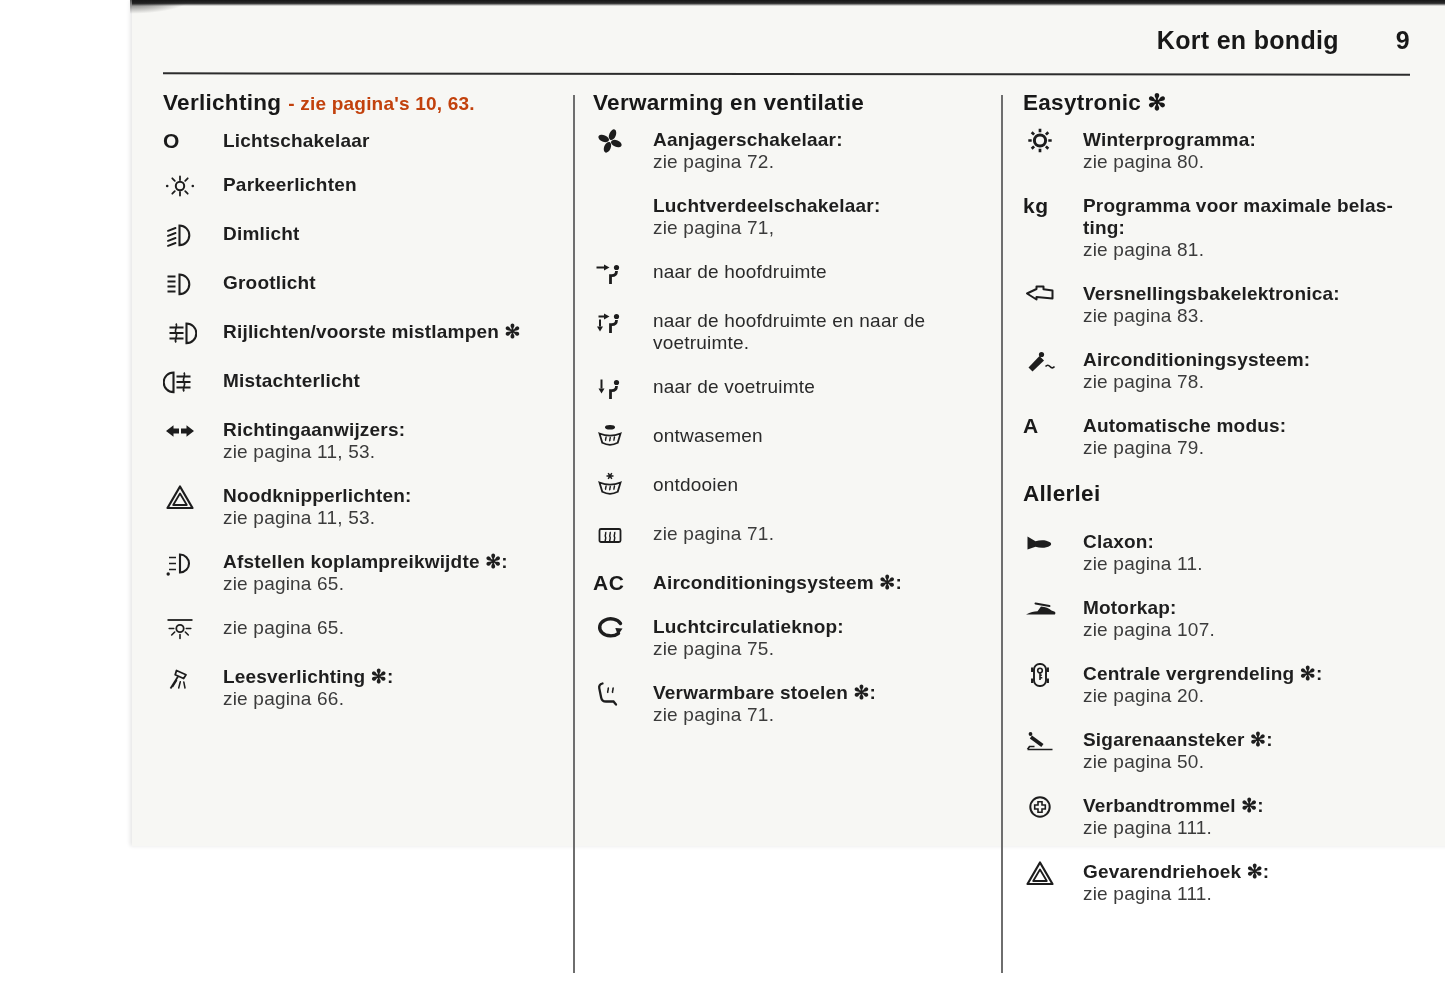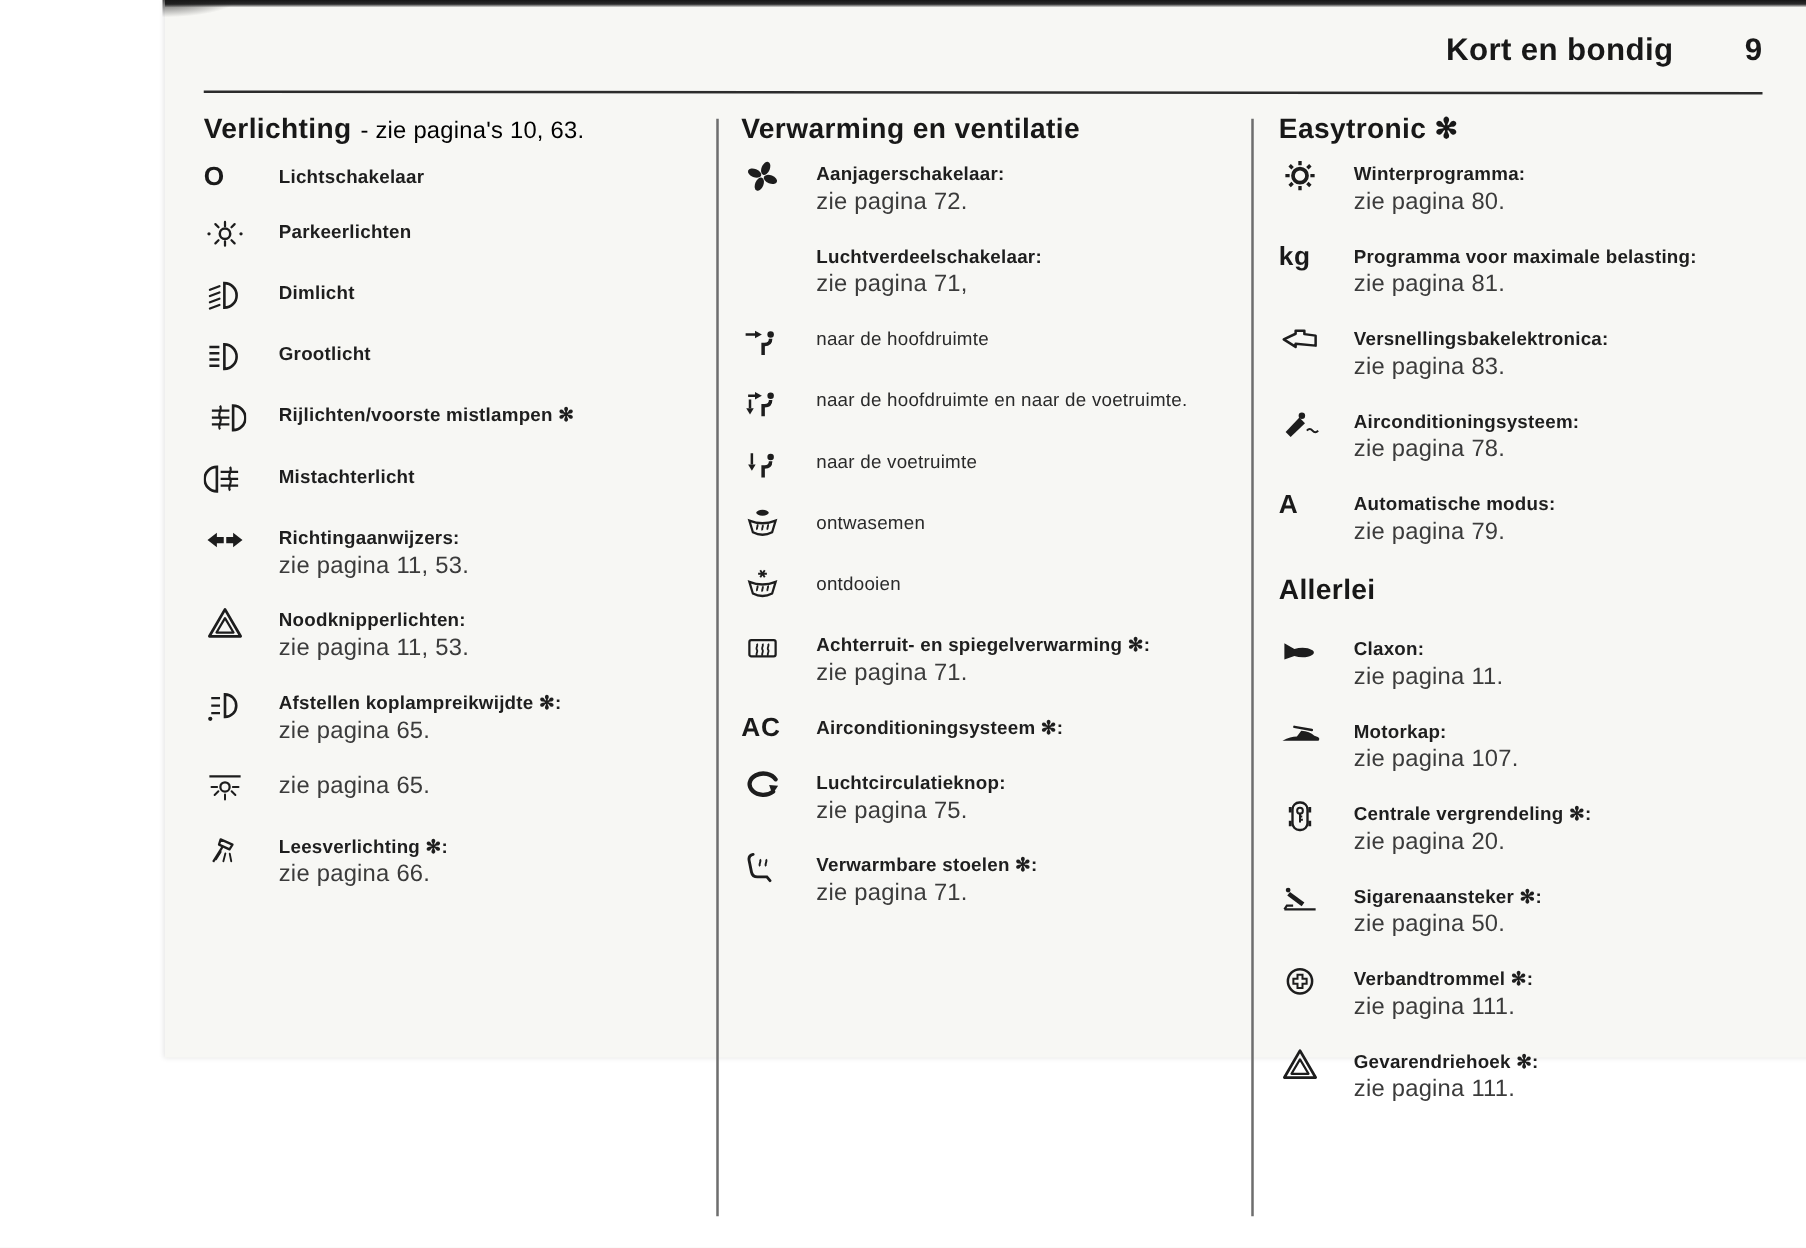--- a/index.html
+++ b/index.html
@@ -18,7 +18,7 @@
   #col2{left:891px;width:404px}
   .col-title{font-size:22.5px;font-weight:700;line-height:26px;margin:0 0 13px 0;letter-spacing:.3px;color:#181818}
   .col-title.mid{margin-top:0;margin-bottom:24px}
-  .col-title .suffix{font-size:19px;font-weight:400;letter-spacing:.2px;margin-left:7px;color:#000000}
+  .col-title .suffix{font-size:19px;font-weight:700;letter-spacing:.2px;margin-left:7px;color:#c2410c}
   .item{display:grid;grid-template-columns:60px 1fr;margin-bottom:22px}
   .icon-cell svg{display:block;margin-top:-3px}
   .txticon{font-weight:700;font-size:21px;line-height:22px;letter-spacing:.6px;color:#1a1a1a}

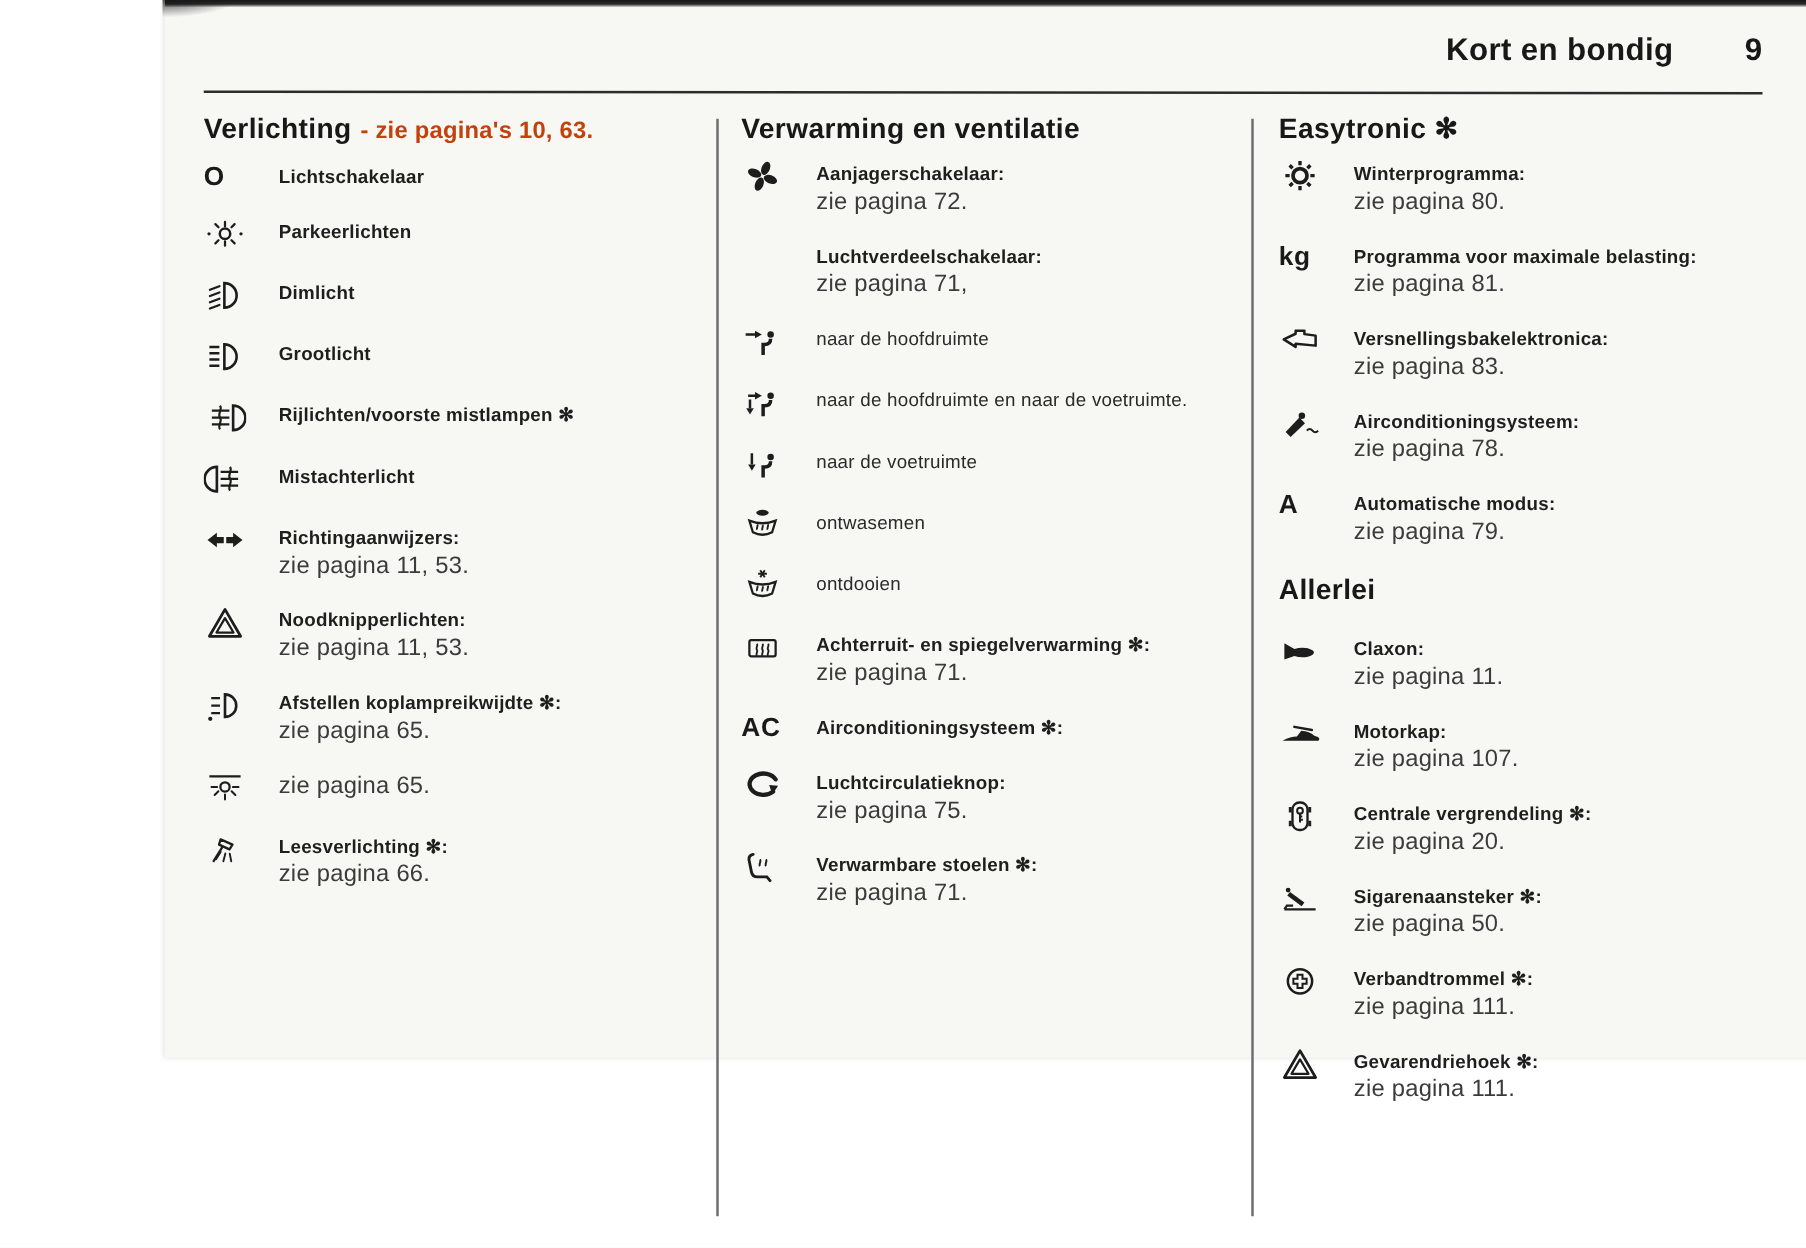--- a/index.html
+++ b/index.html
@@ -22,7 +22,7 @@
   .item{display:grid;grid-template-columns:60px 1fr;margin-bottom:22px}
   .icon-cell svg{display:block;margin-top:-3px}
   .txticon{font-weight:700;font-size:21px;line-height:22px;letter-spacing:.6px;color:#1a1a1a}
-  .label{font-weight:700;font-size:15px;line-height:22px;letter-spacing:.2px;color:#1e1e1e}
+  .label{font-weight:700;font-size:19px;line-height:22px;letter-spacing:.2px;color:#1e1e1e}
   .label.plain{font-weight:400;color:#2a2a2a}
   .note{font-weight:400;font-size:19px;line-height:22px;color:#3b3b3b;letter-spacing:.2px}
 </style>

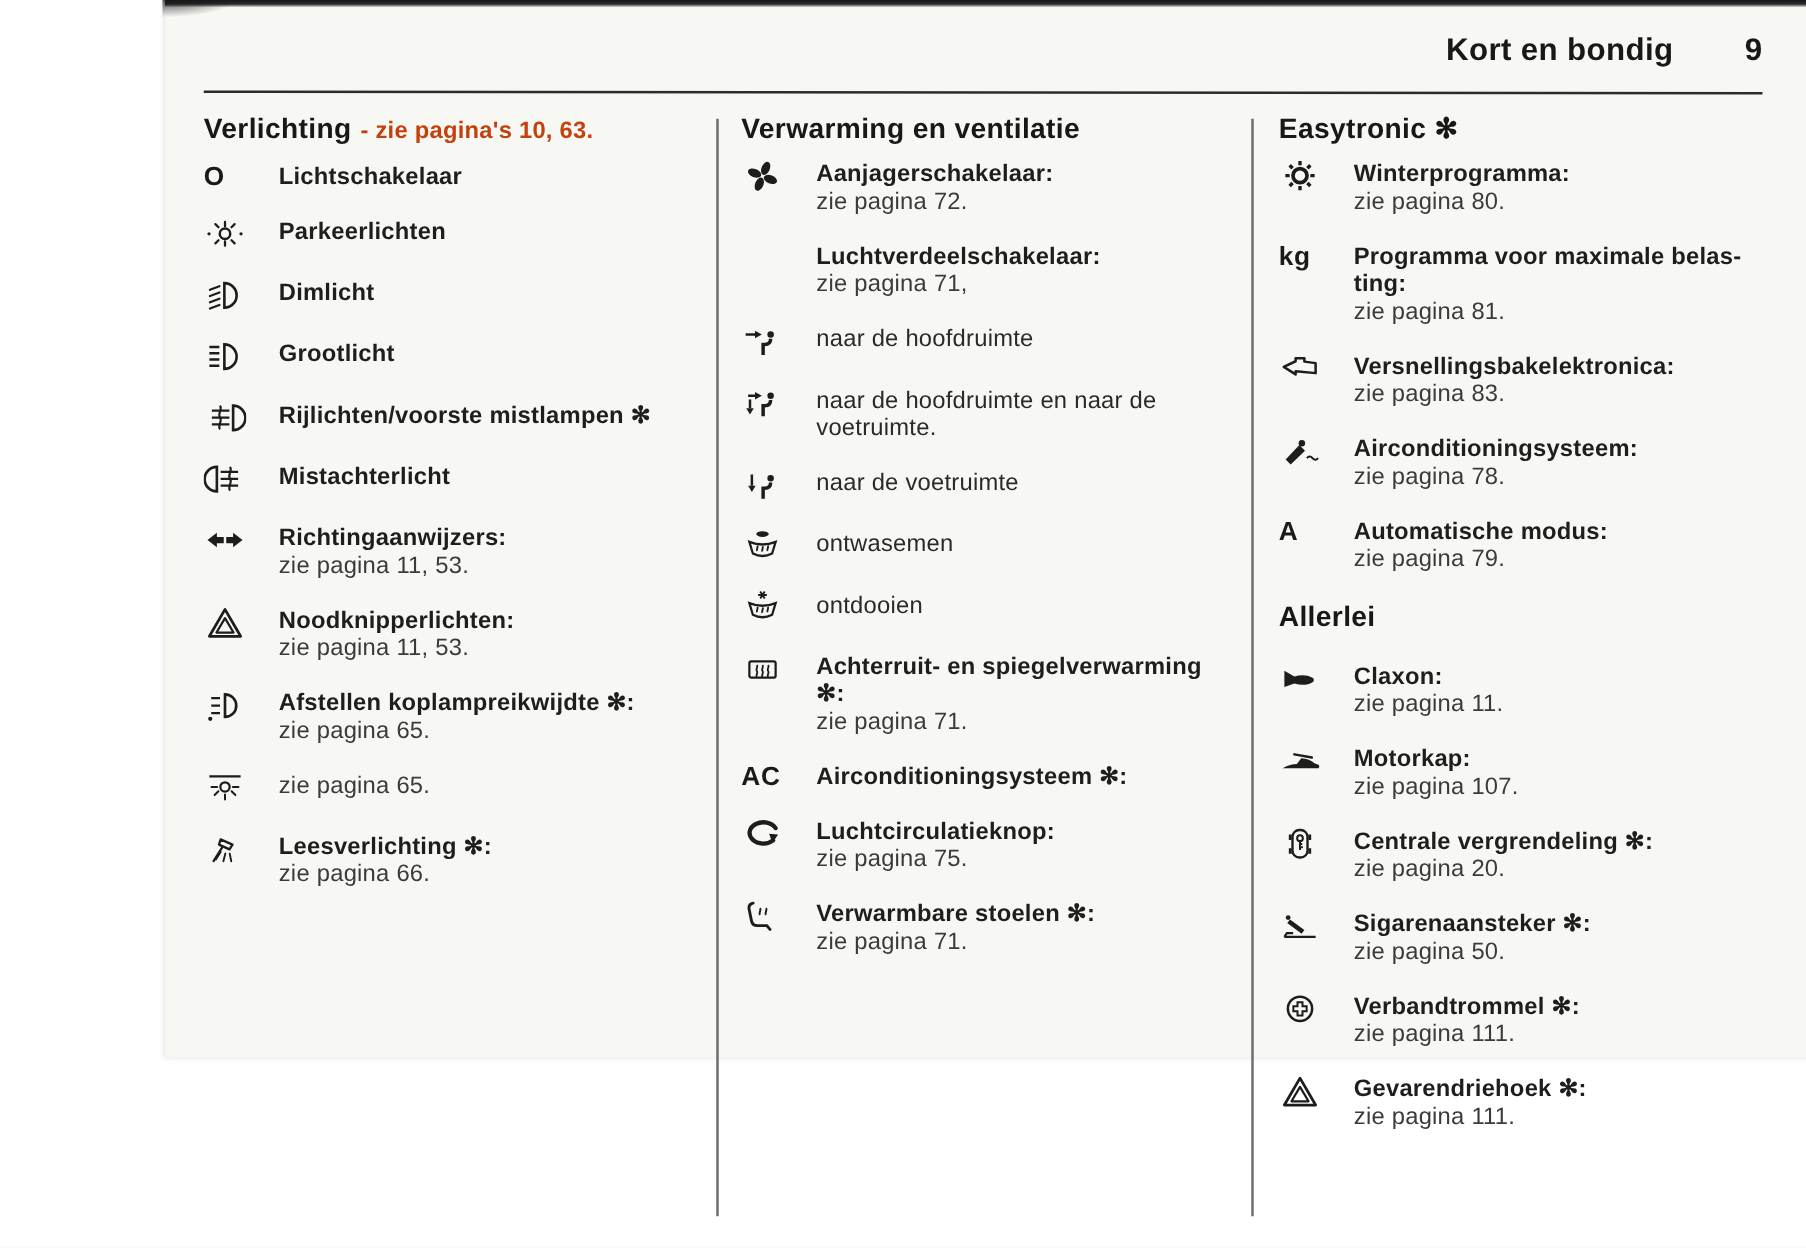--- a/index.html
+++ b/index.html
@@ -271,7 +271,6 @@
           </svg>
         </div>
         <div>
-          <div class="label">Achterruit- en spiegelverwarming ✻:</div>
           <div class="note">zie pagina 71.</div>
         </div>
       </div>

